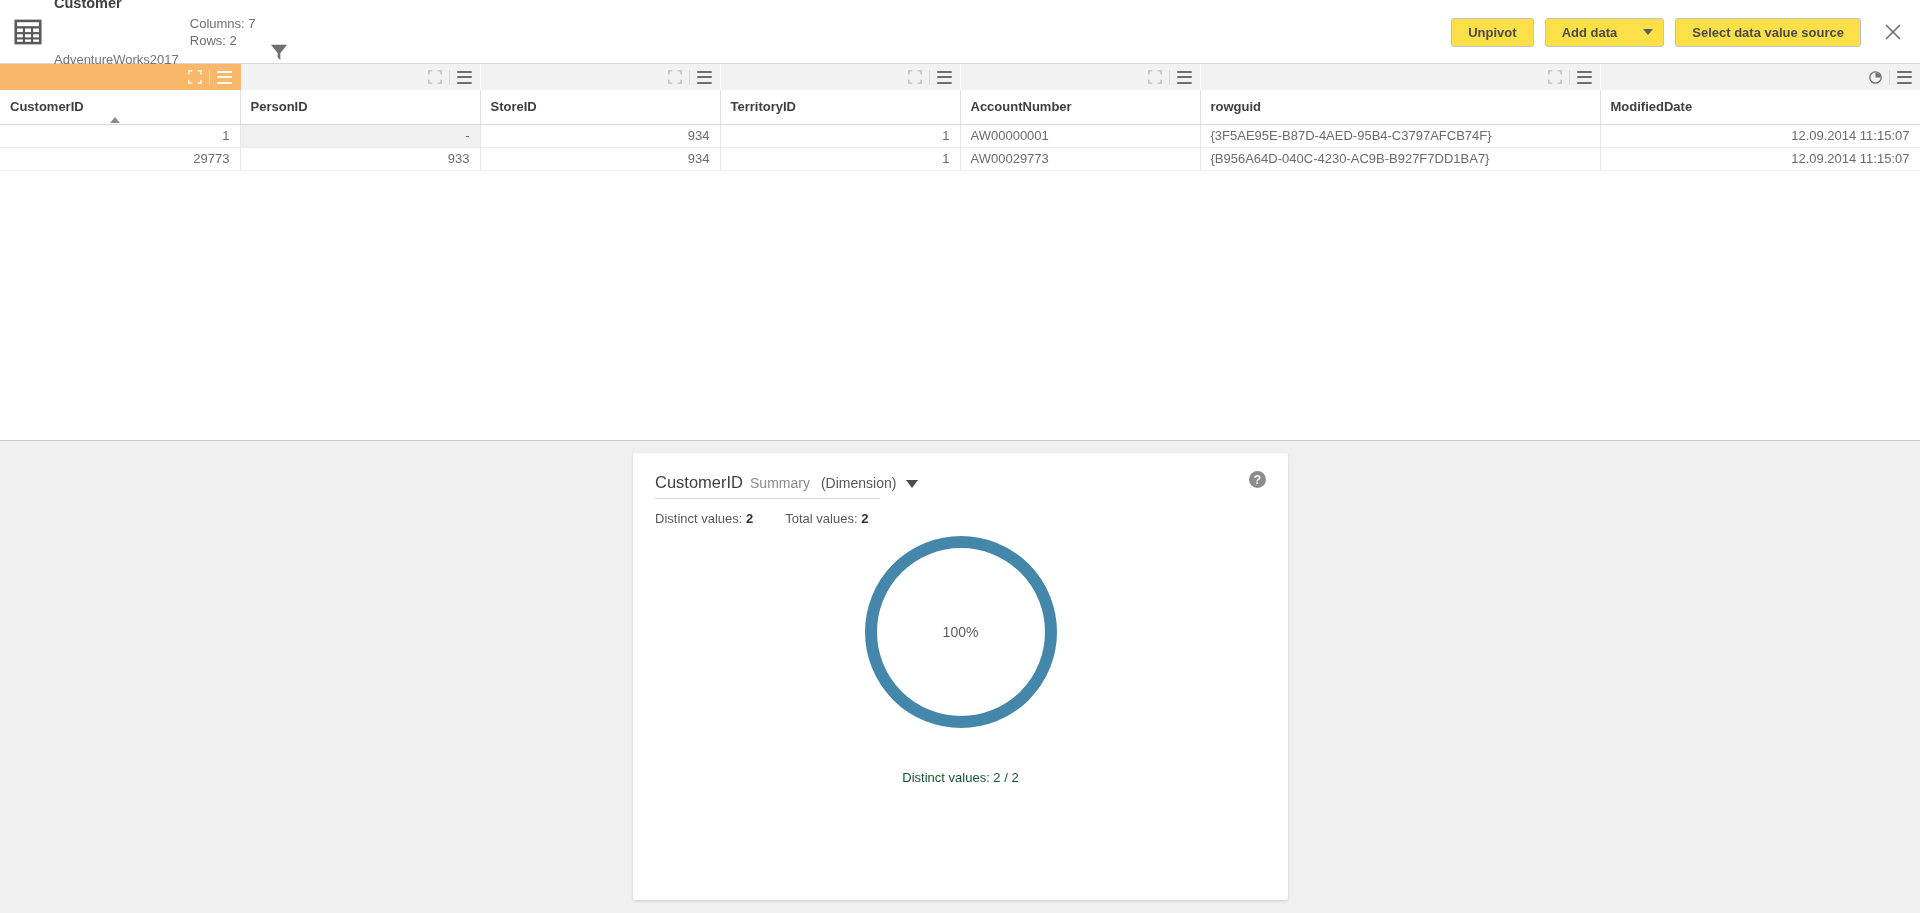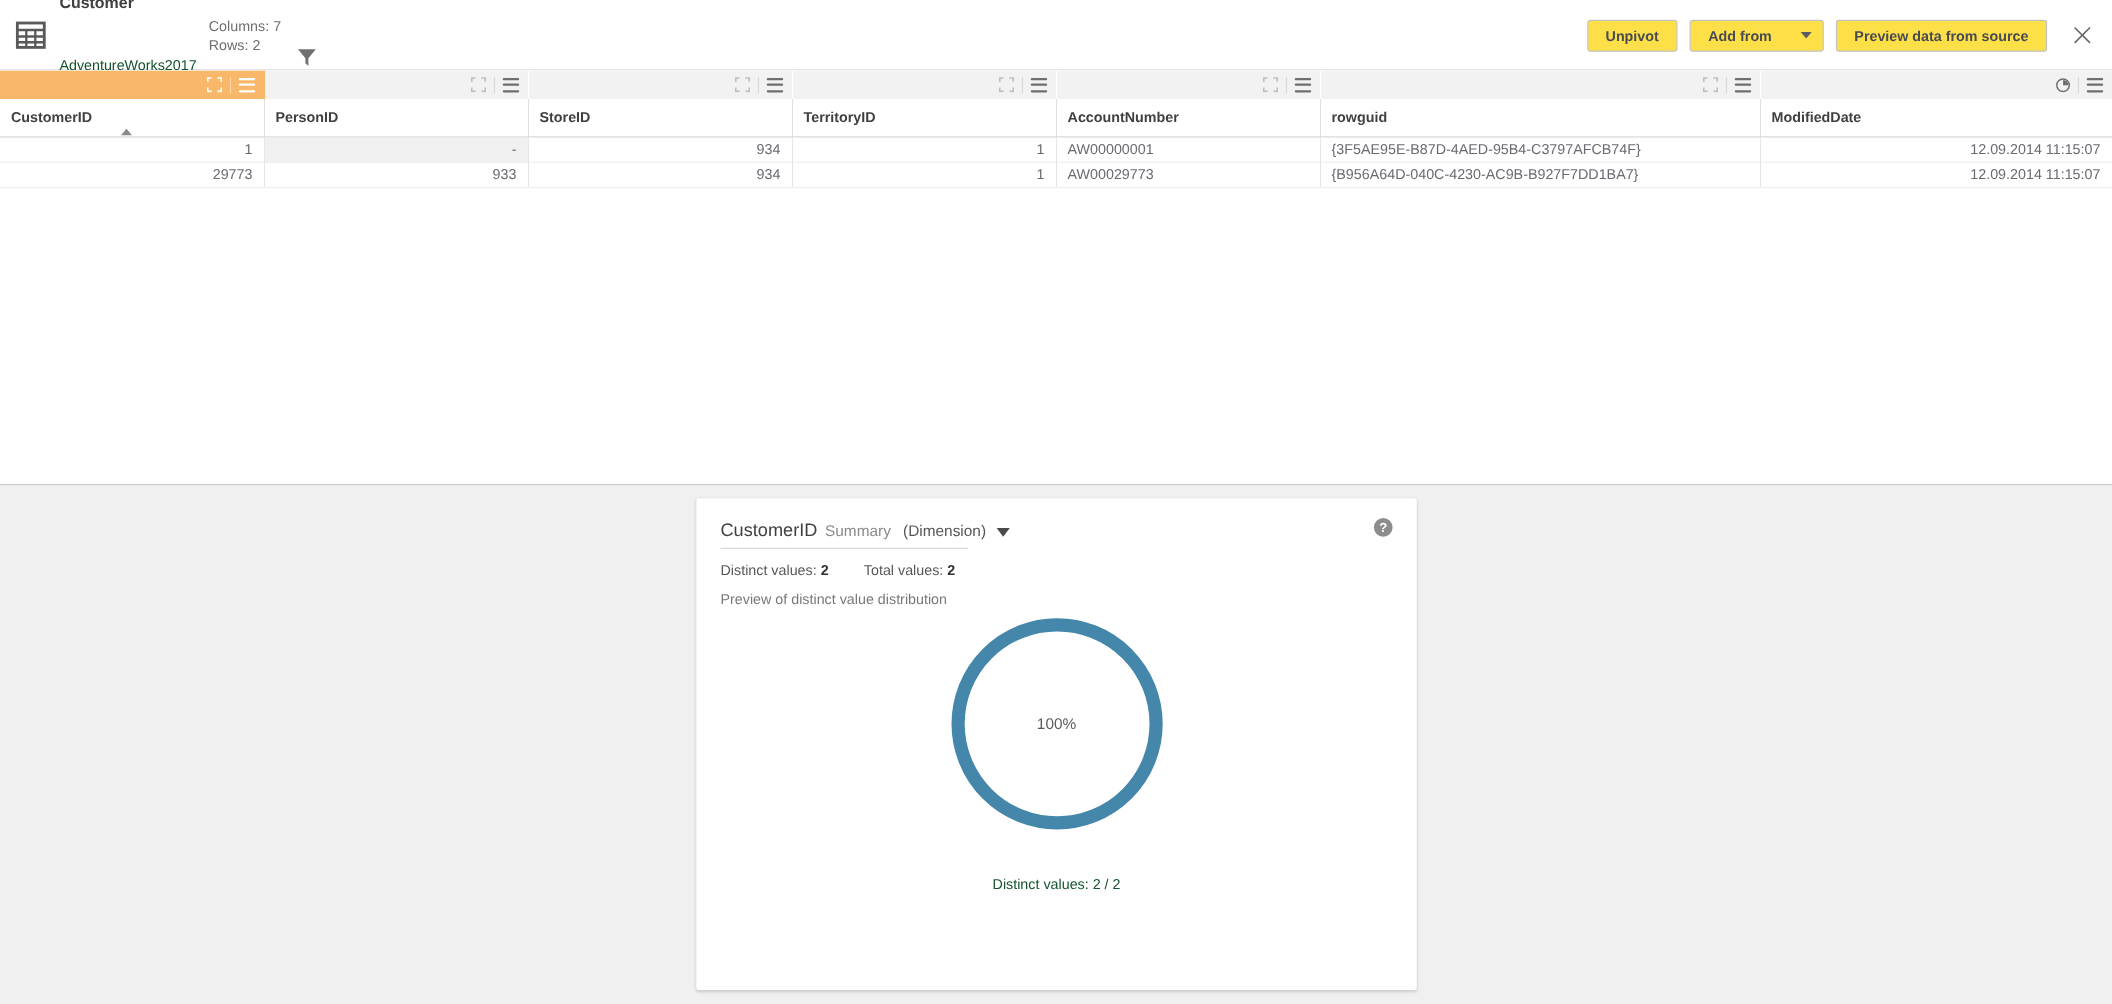--- a/index.html
+++ b/index.html
@@ -227,7 +227,7 @@
   <div class="topbar-right">
     <button class="btn">Unpivot</button>
     <button class="btn with-caret">
-      <span>Add from</span>
+      <span>Add data</span>
       <span class="caret"></span>
     </button>
     <button class="btn">Preview data from source</button>

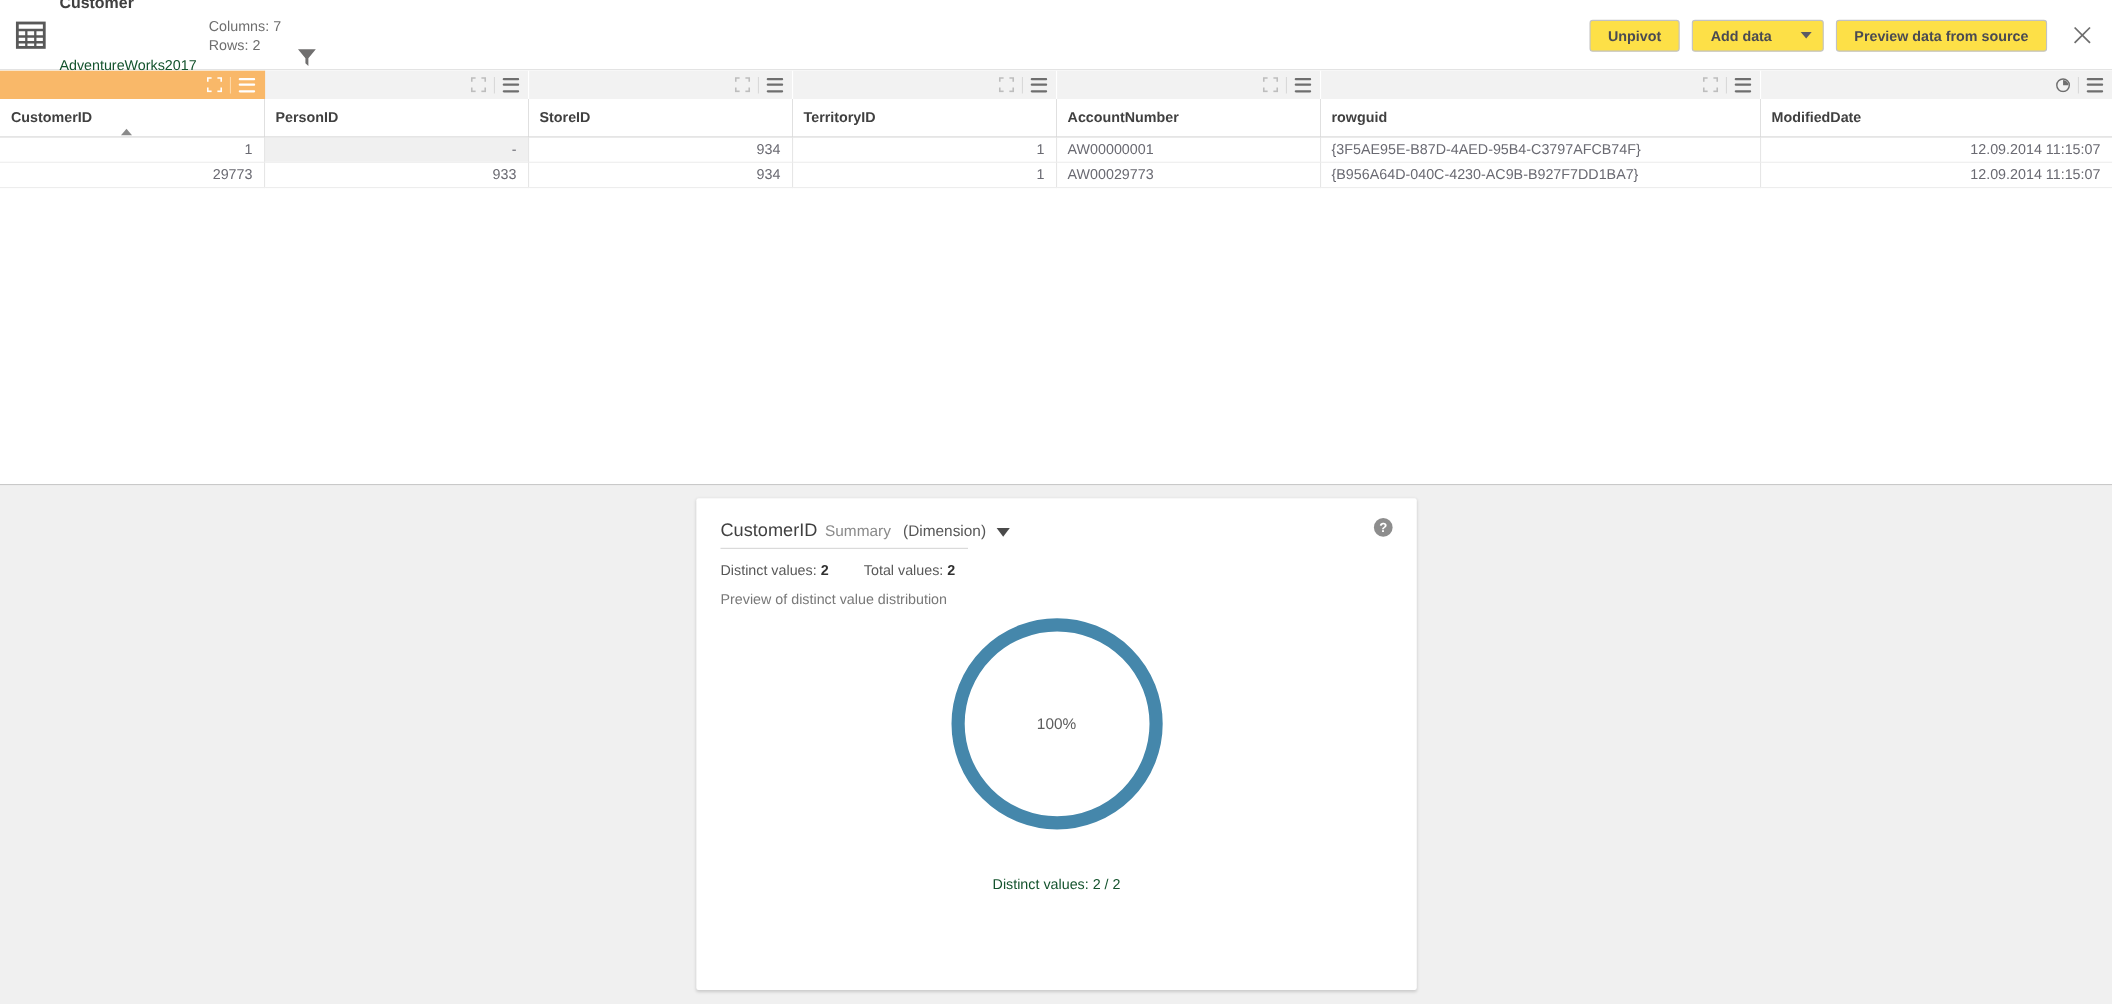--- a/index.html
+++ b/index.html
@@ -230,7 +230,7 @@
       <span>Add data</span>
       <span class="caret"></span>
     </button>
-    <button class="btn">Preview data from source</button>
+    <button class="btn">Select data value source</button>
     <div class="close-x">
       <svg viewBox="0 0 20 20" width="20" height="20">
         <line x1="3" y1="3" x2="17" y2="17" stroke="currentColor" stroke-width="1.6"></line>

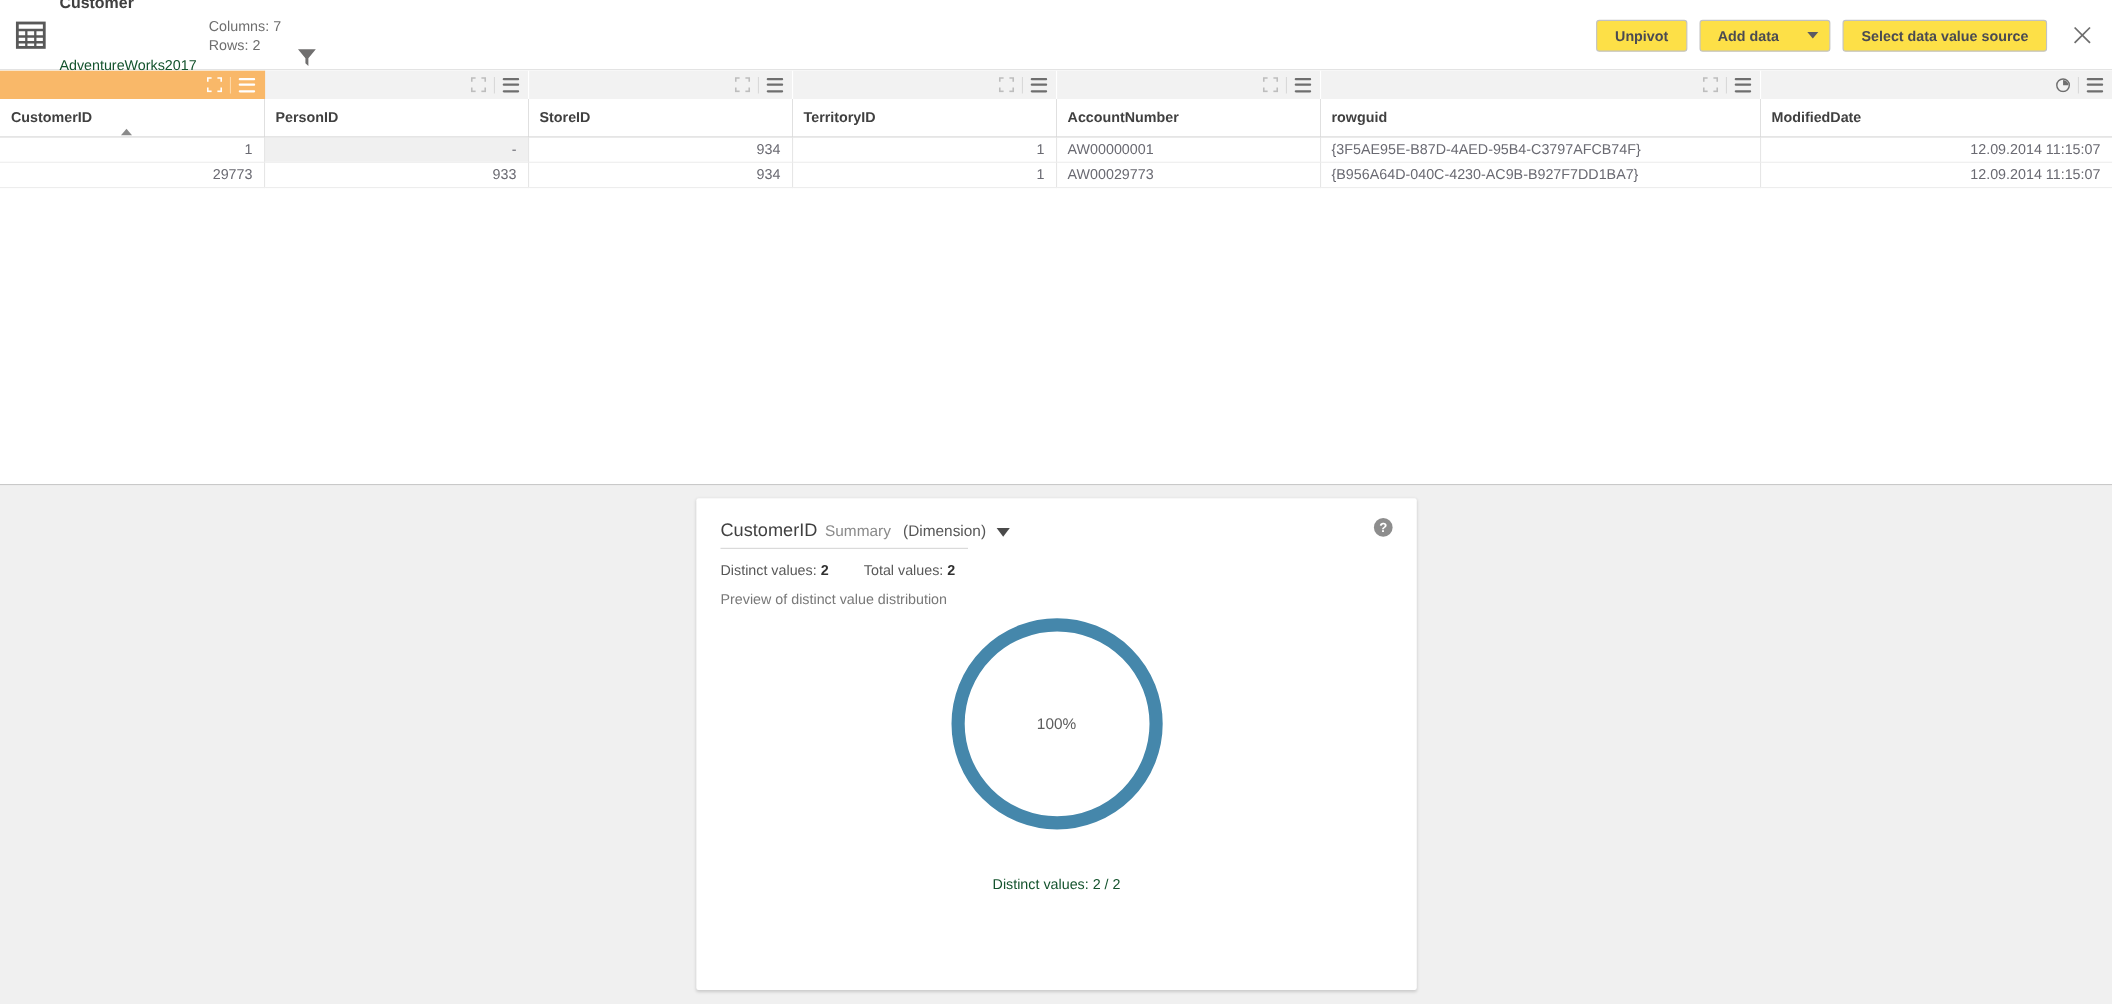--- a/index.html
+++ b/index.html
@@ -32,7 +32,7 @@
     font-size: 14.5px; font-weight: bold; color: #404040; line-height: 17px;
   }
   .tbl-source {
-    font-size: 13px; color: #14532d; line-height: 17px; margin-top: 39px;
+    font-size: 13px; color: #737373; line-height: 17px; margin-top: 39px;
   }
   .countblock {
     display: flex; flex-direction: column; justify-content: center;

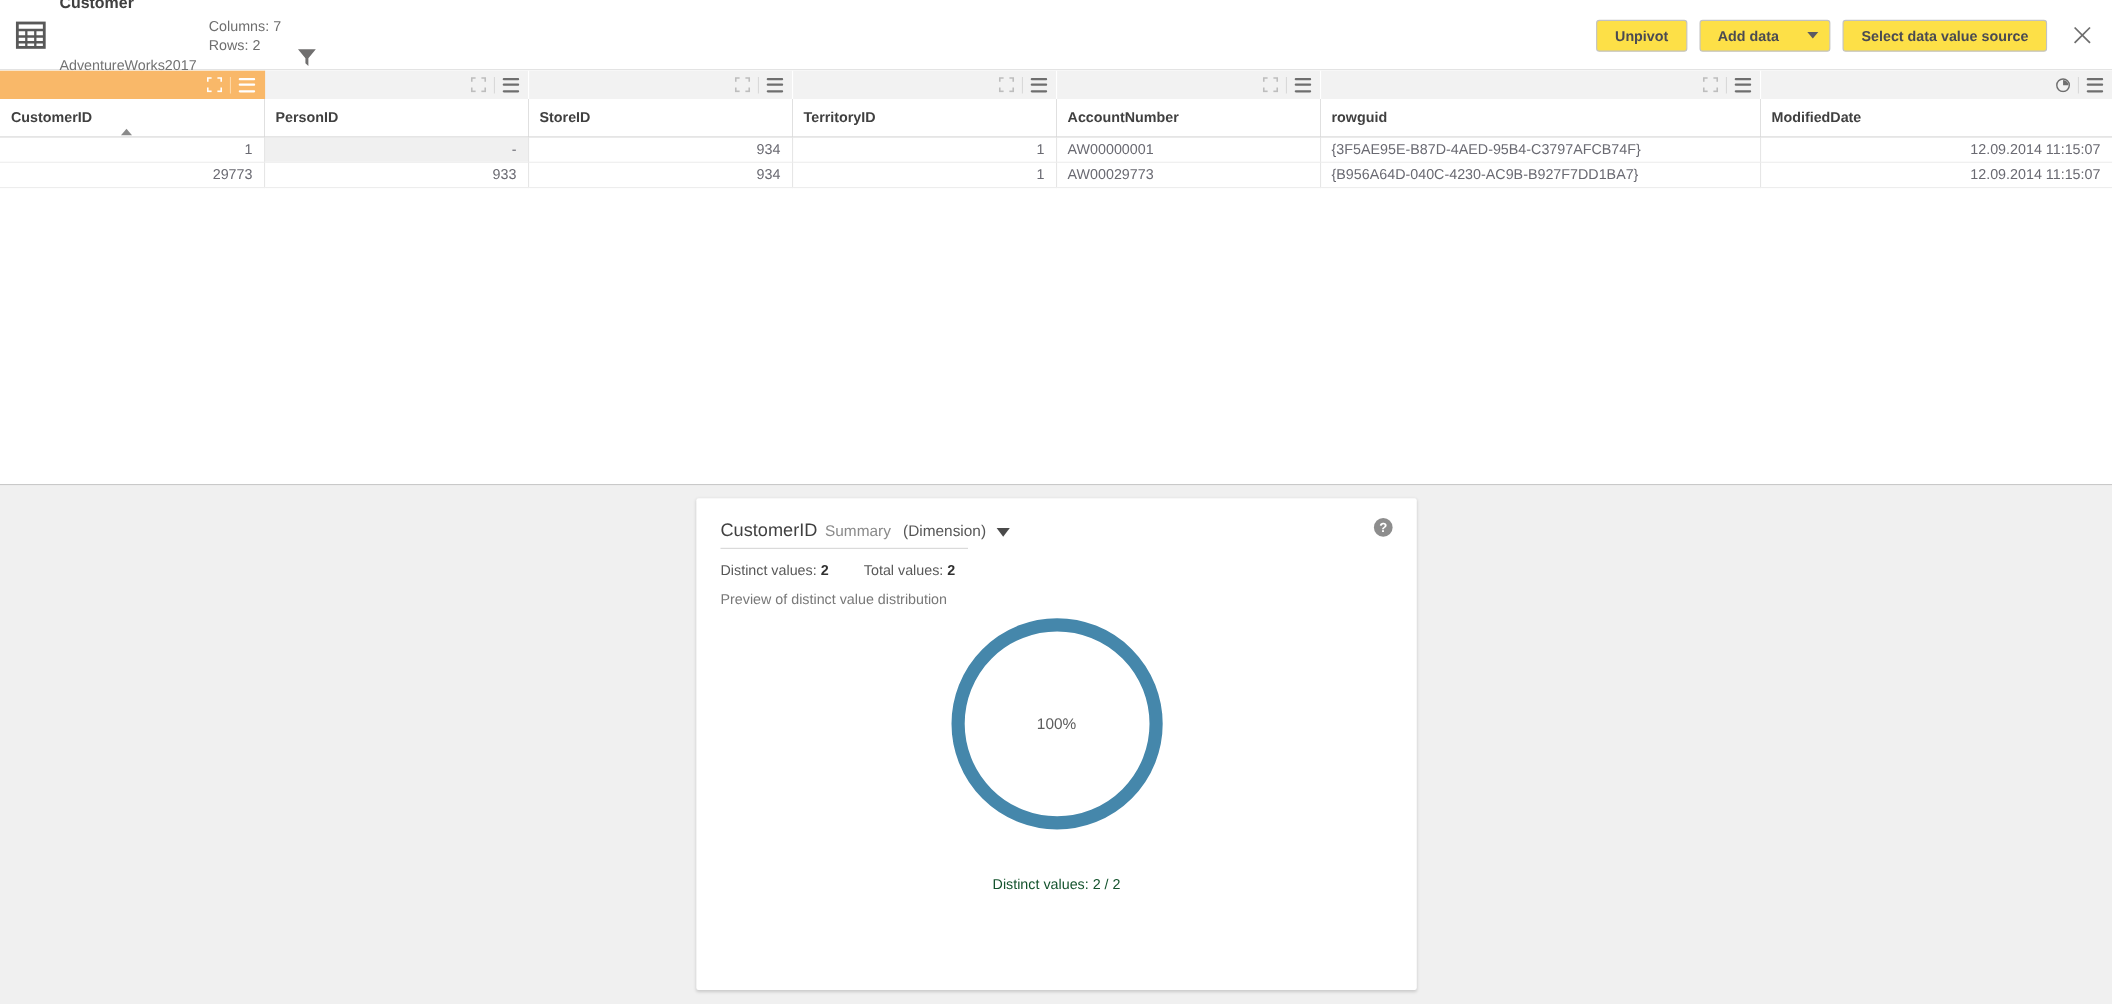--- a/index.html
+++ b/index.html
@@ -419,7 +419,6 @@
       </span>
     </div>
 
-    <div class="preview-lbl">Preview of distinct value distribution</div>
 
     <div class="donut-wrap">
       <svg class="donut" width="200" height="200" viewBox="0 0 200 200">

